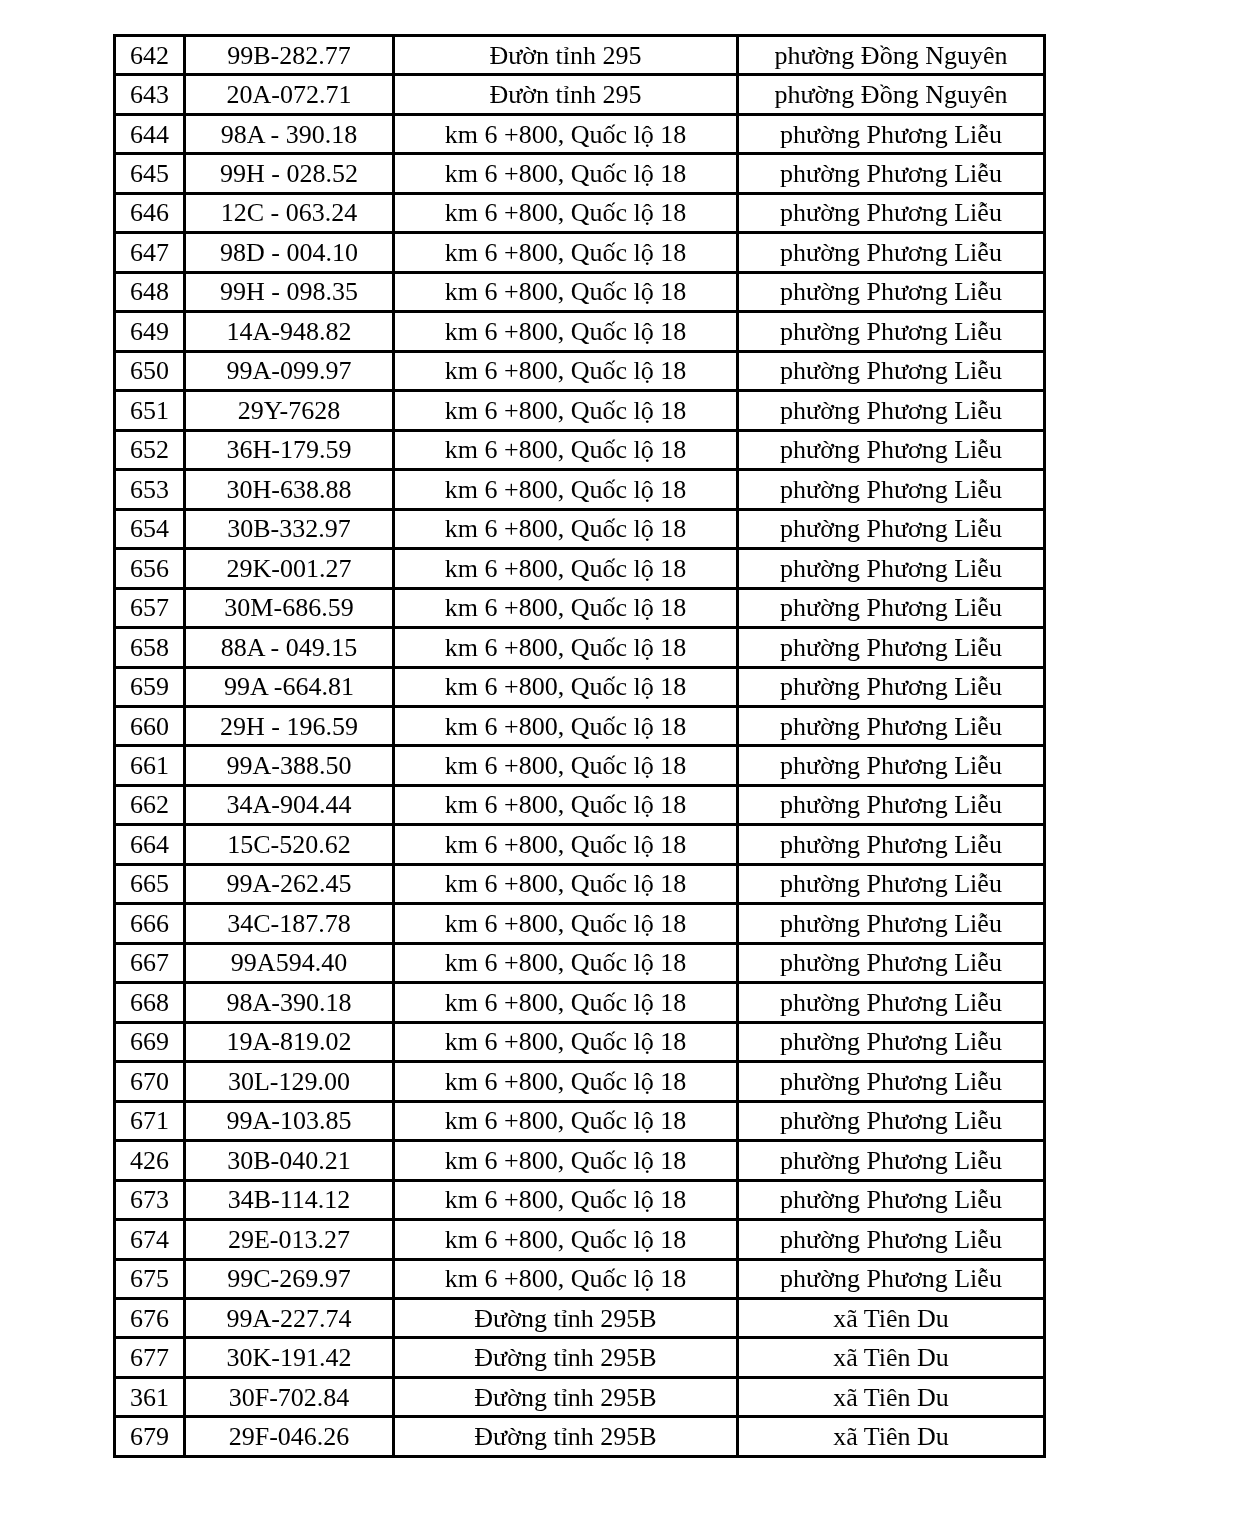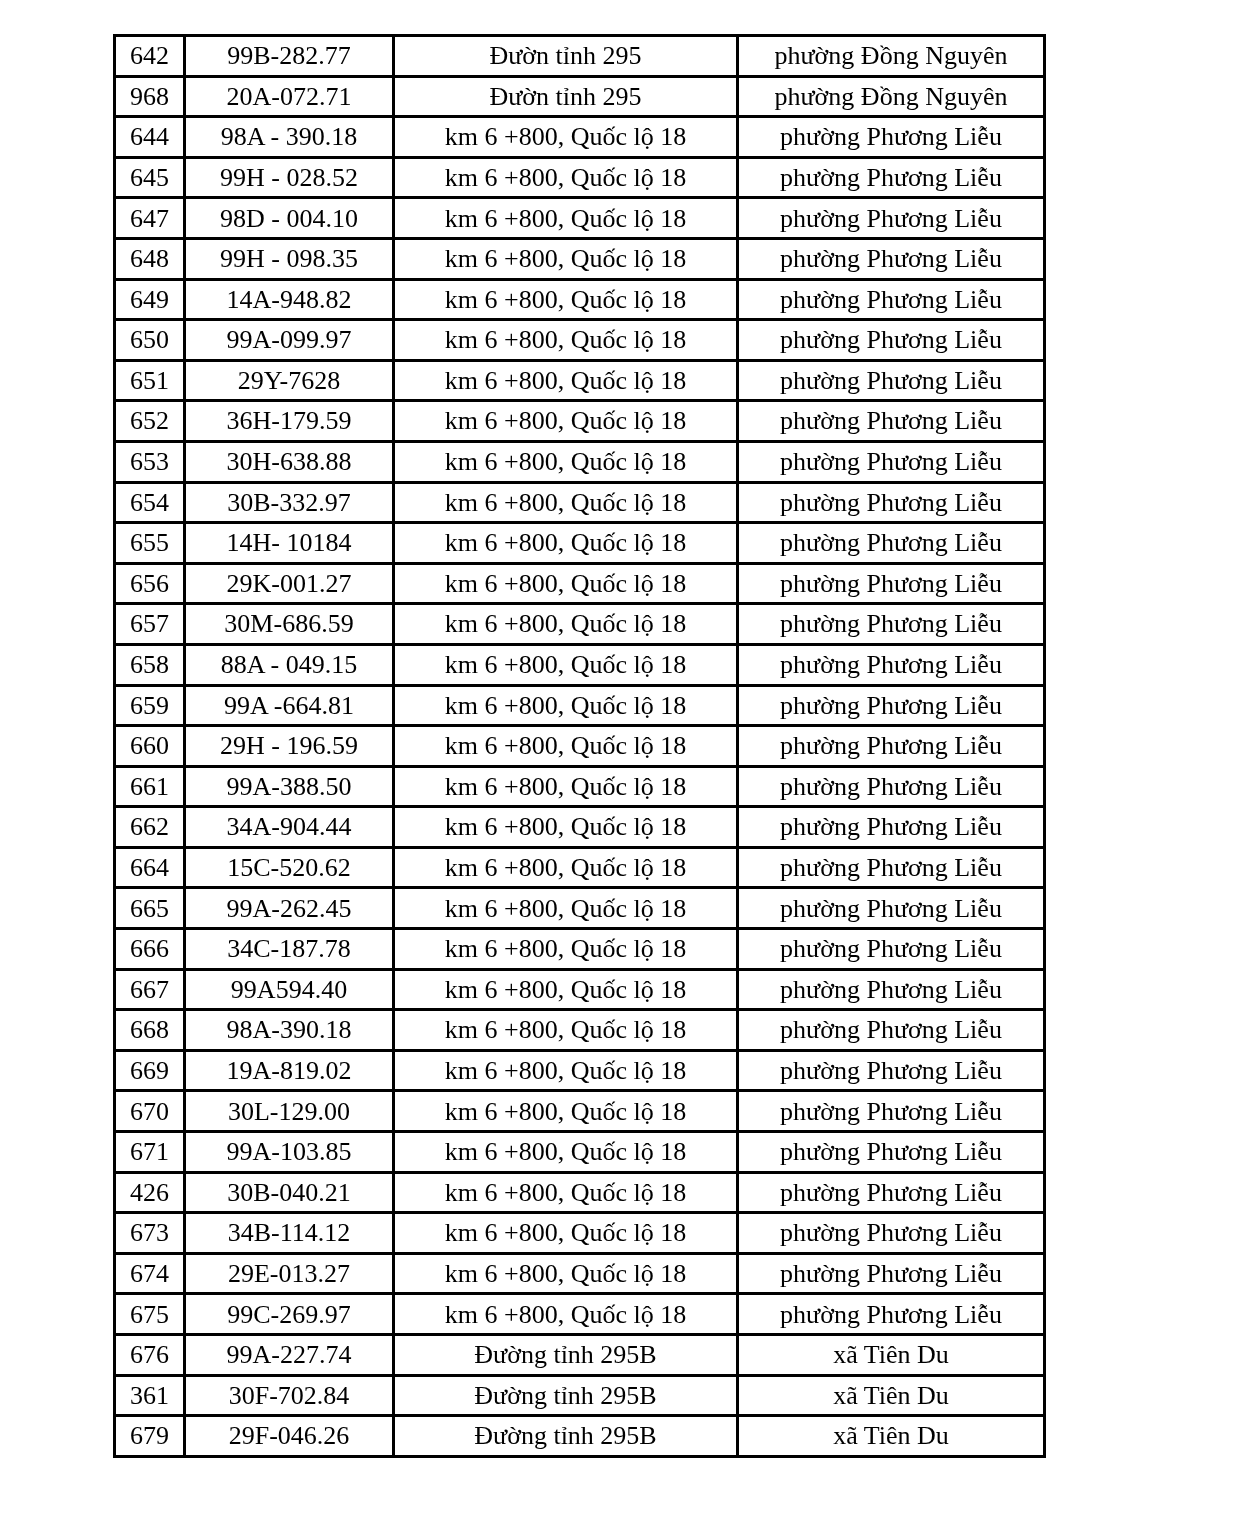--- a/index.html
+++ b/index.html
@@ -64,7 +64,7 @@
   </tr>
 
   <tr>
-    <td>968</td>
+    <td>643</td>
     <td>20A-072.71</td>
     <td>Đườn tỉnh 295</td>
     <td>phường Đồng Nguyên</td>

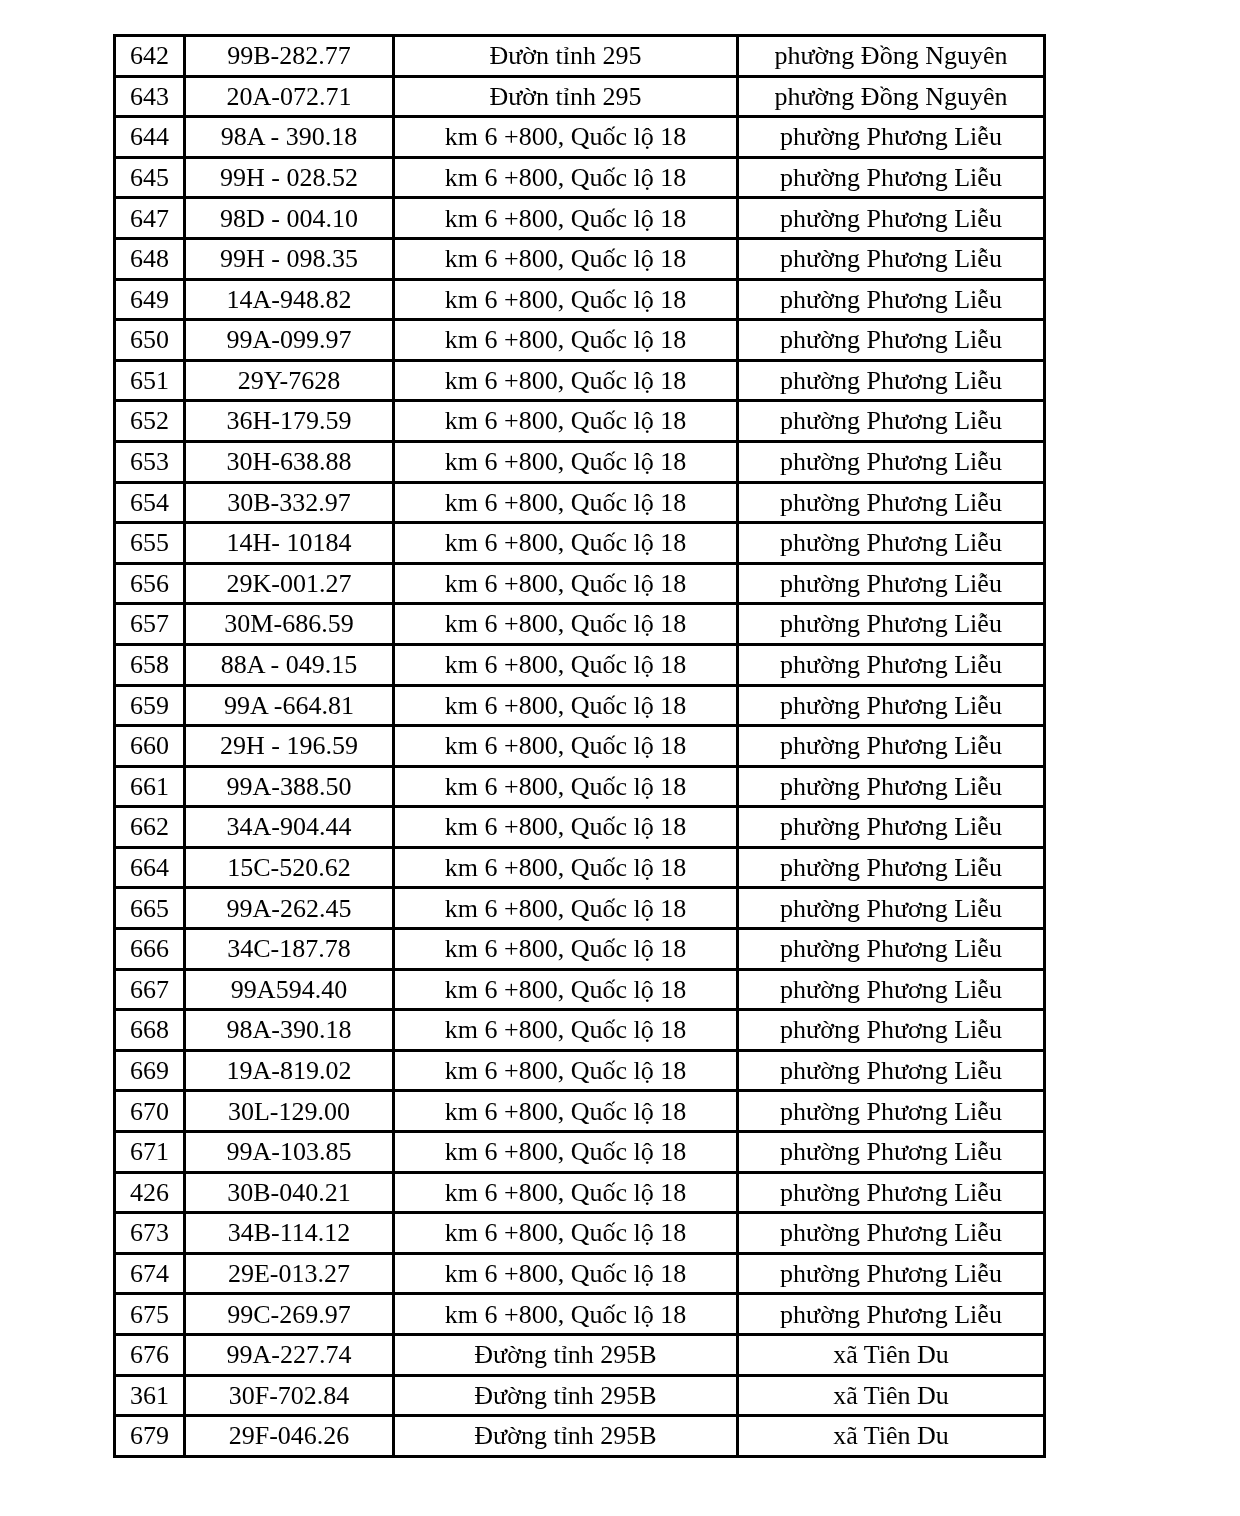--- a/index.html
+++ b/index.html
@@ -84,6 +84,12 @@
     <td>phường Phương Liễu</td>
   </tr>
 
+  <tr>
+    <td>646</td>
+    <td>12C - 063.24</td>
+    <td>km 6 +800, Quốc lộ 18</td>
+    <td>phường Phương Liễu</td>
+  </tr>
 
   <tr>
     <td>647</td>

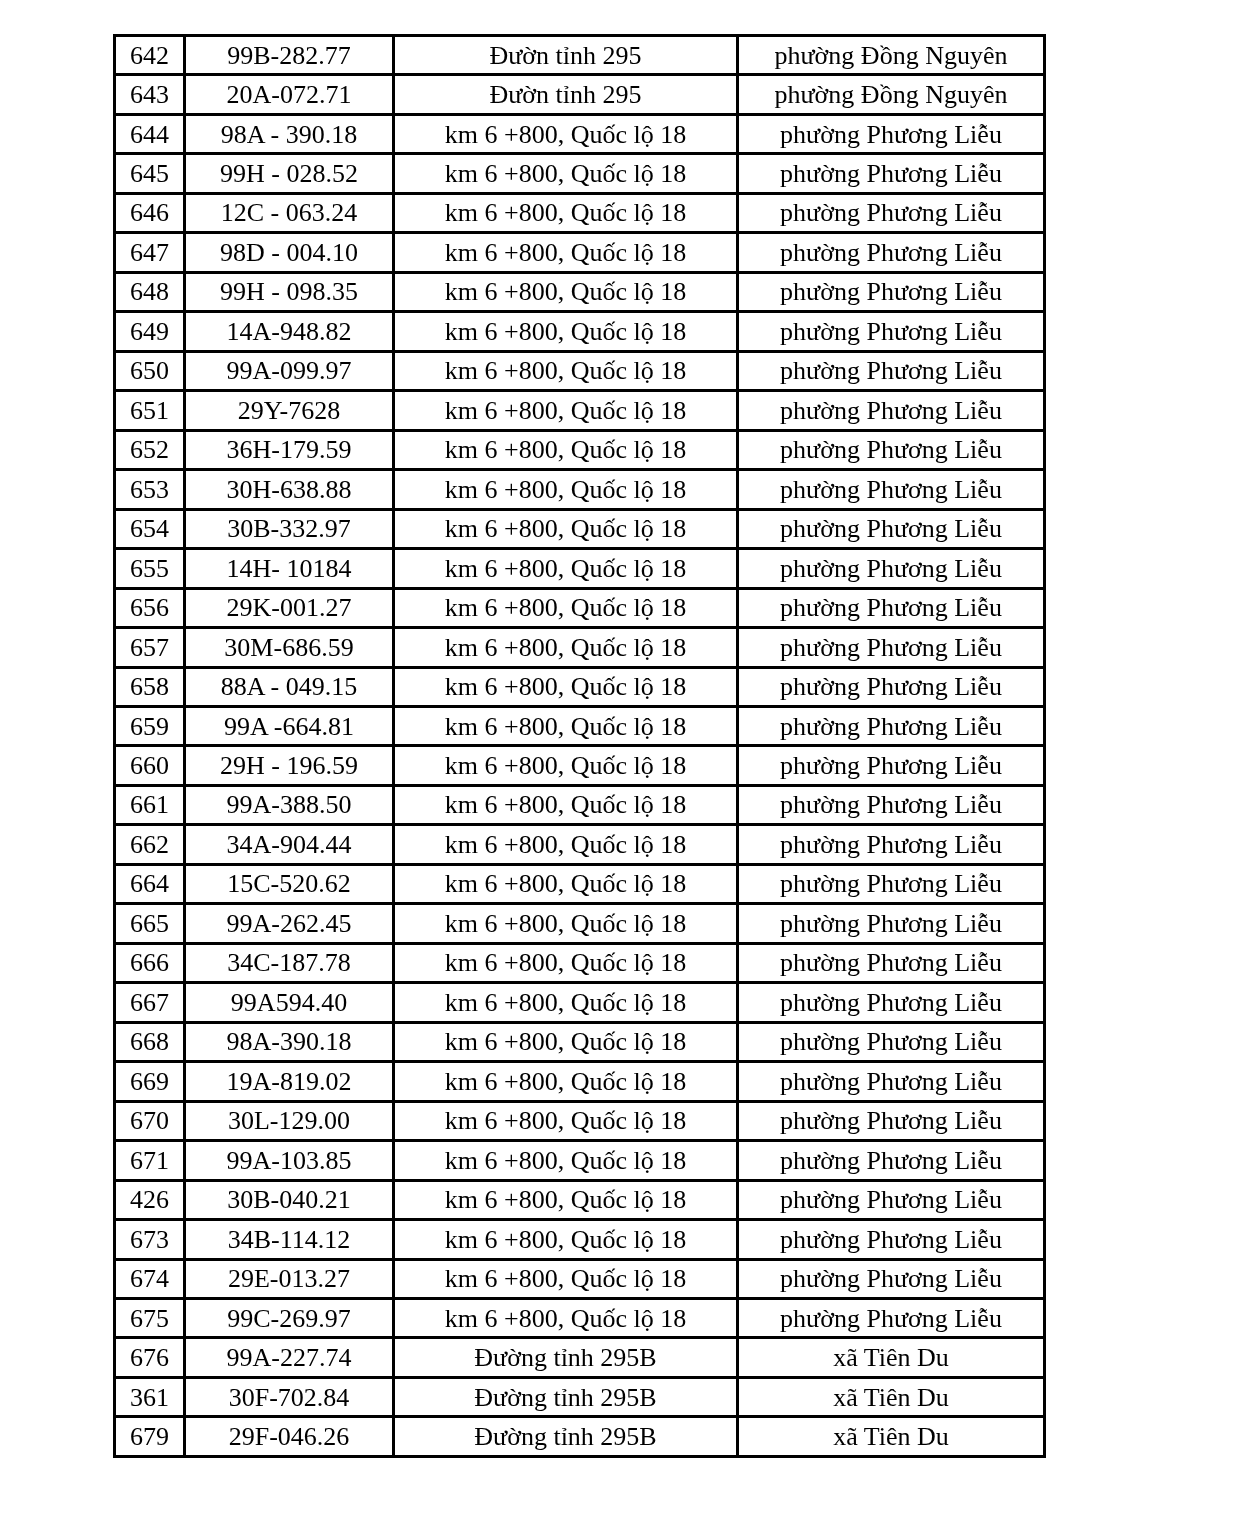--- a/index.html
+++ b/index.html
@@ -147,12 +147,6 @@
     <td>phường Phương Liễu</td>
   </tr>
 
-  <tr>
-    <td>655</td>
-    <td>14H- 10184</td>
-    <td>km 6 +800, Quốc lộ 18</td>
-    <td>phường Phương Liễu</td>
-  </tr>
 
   <tr>
     <td>656</td>

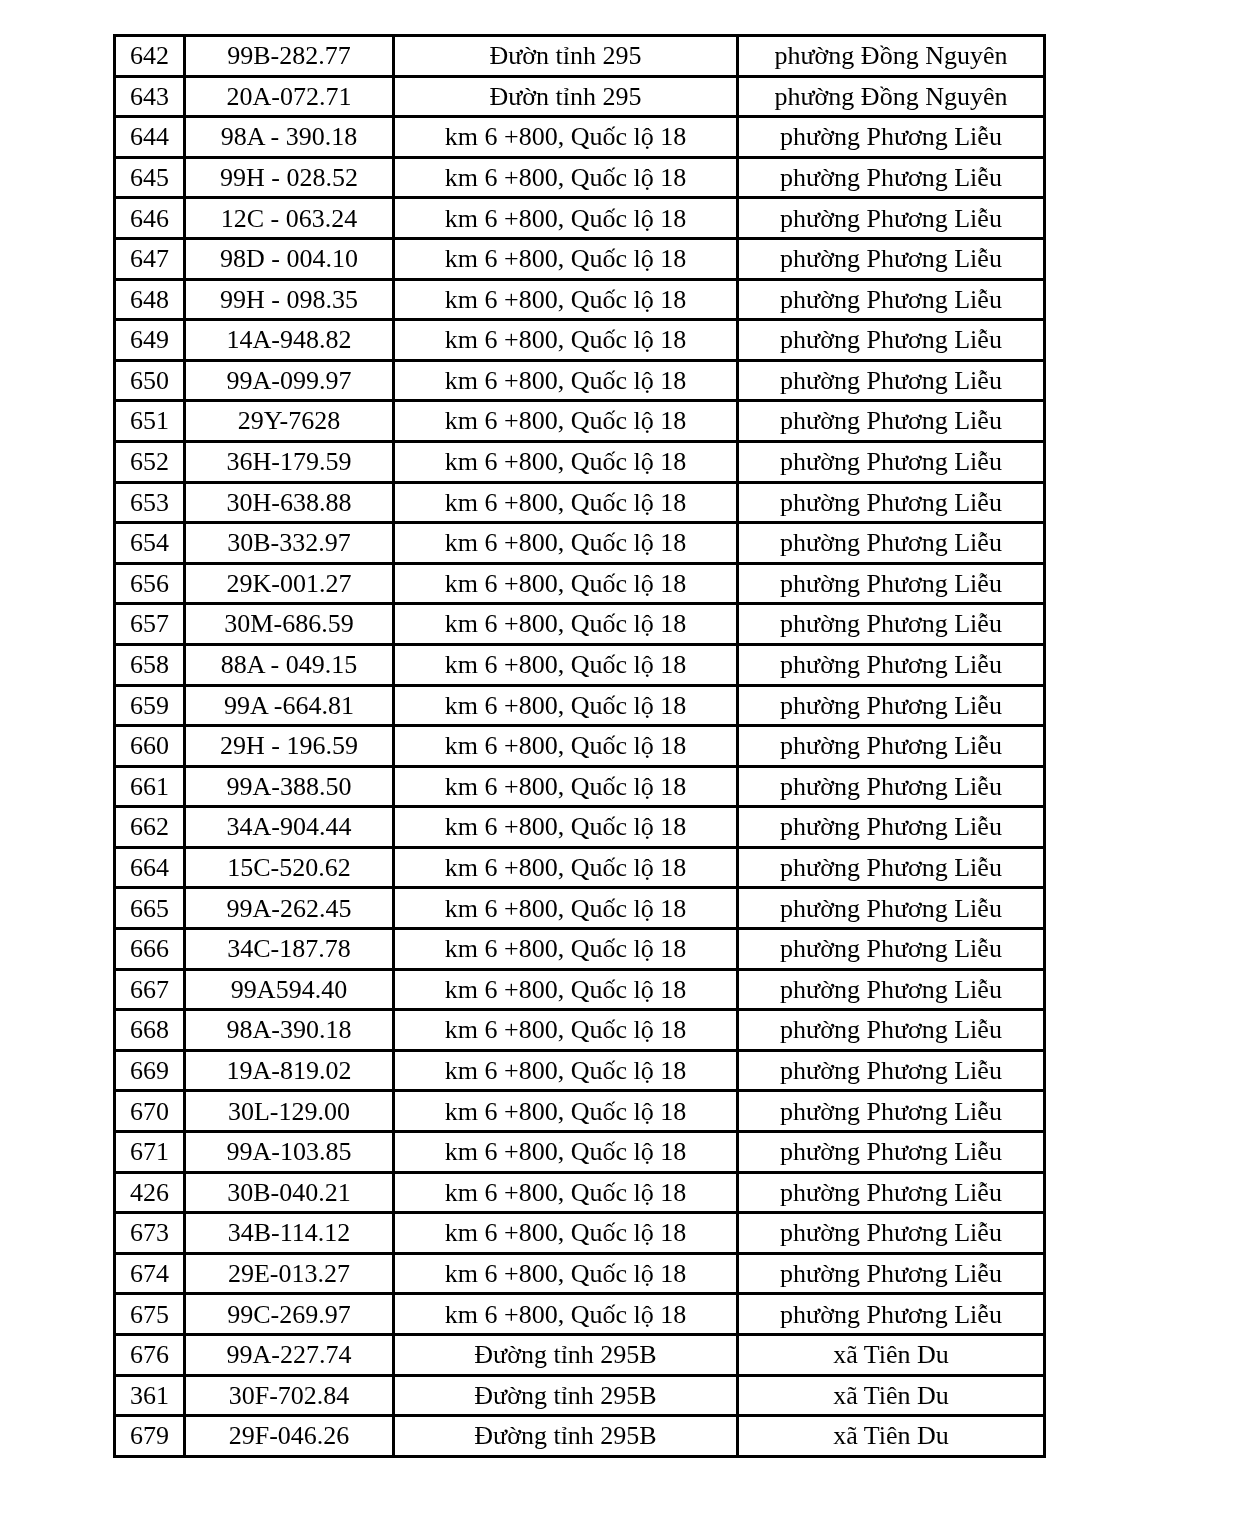--- a/index.html
+++ b/index.html
@@ -289,6 +289,12 @@
     <td>xã Tiên Du</td>
   </tr>
 
+  <tr>
+    <td>677</td>
+    <td>30K-191.42</td>
+    <td>Đường tỉnh 295B</td>
+    <td>xã Tiên Du</td>
+  </tr>
 
   <tr>
     <td>361</td>

